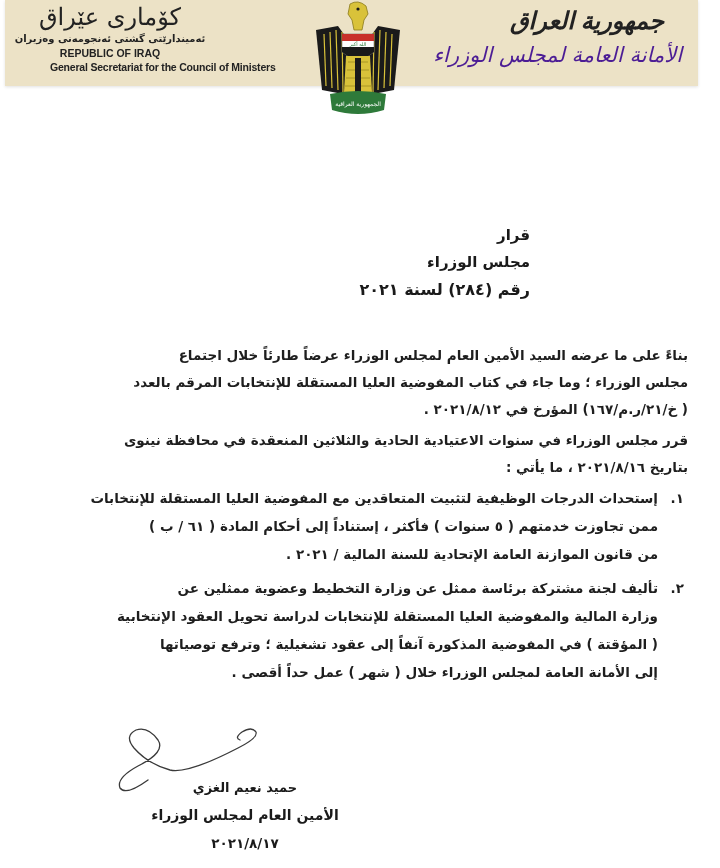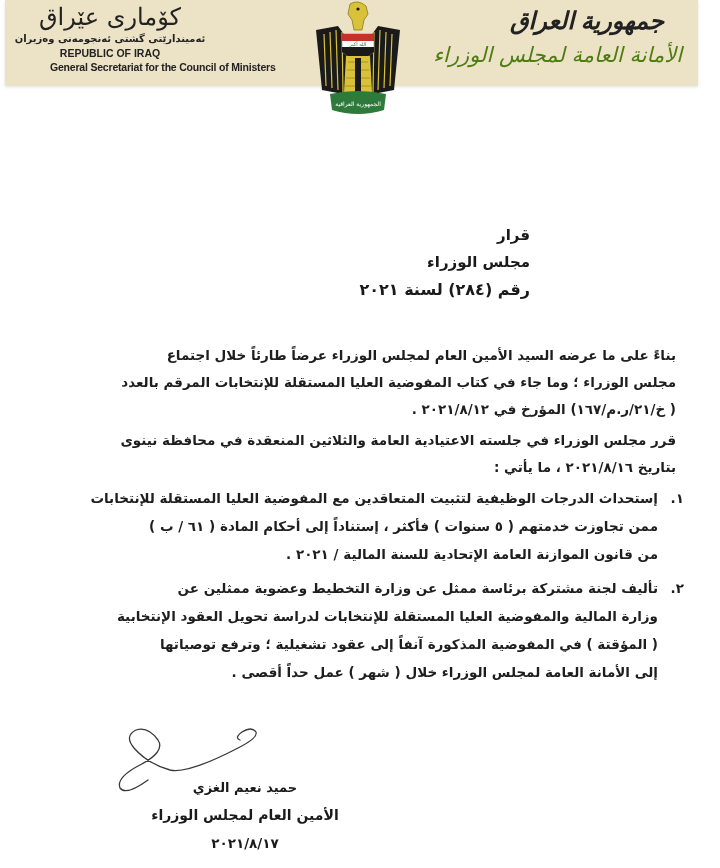--- a/index.html
+++ b/index.html
@@ -42,7 +42,7 @@
   }
   .ar-head-2 {
     font-family: "DejaVu Serif", serif; font-size: 21px; line-height: 34px;
-    color: #4d7c0f; font-style: italic; white-space: nowrap; text-align: center;
+    color: #4c1d95; font-style: italic; white-space: nowrap; text-align: center;
   }
   .emblem {
     position: absolute; left: 308px; top: 0; width: 100px; height: 118px;

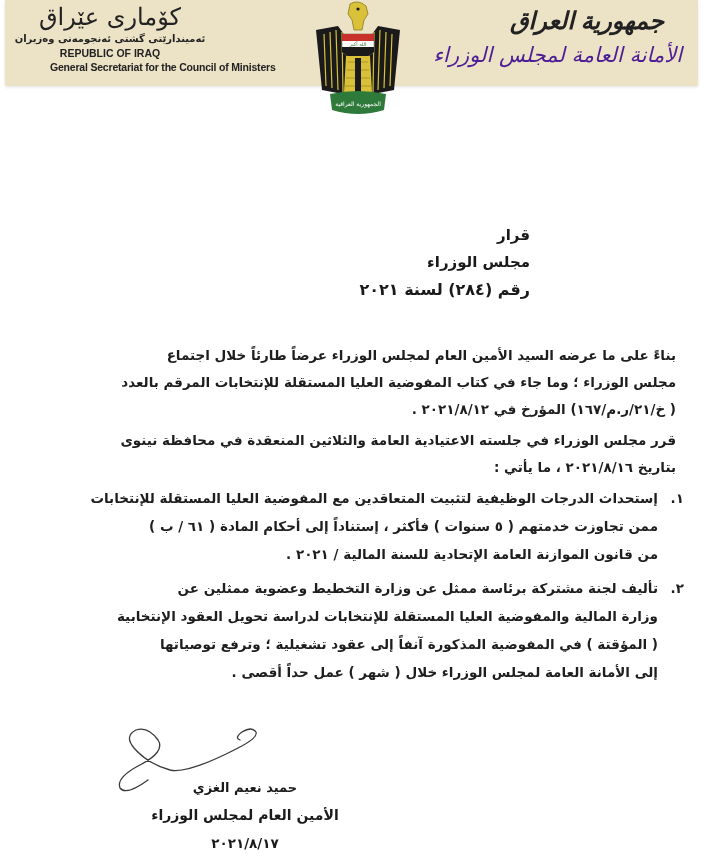--- a/index.html
+++ b/index.html
@@ -54,7 +54,7 @@
   .title-block div { font-size: 15px; line-height: 27px; }
   .title-line-3 { font-size: 16px !important; }
   .para {
-    position: absolute; right: 44px; width: 660px; direction: rtl; text-align: justify;
+    position: absolute; right: 32px; width: 660px; direction: rtl; text-align: justify;
     text-align-last: right;
     font-size: 13.5px; line-height: 27px; font-weight: bold; color: #1e1e1e;
   }

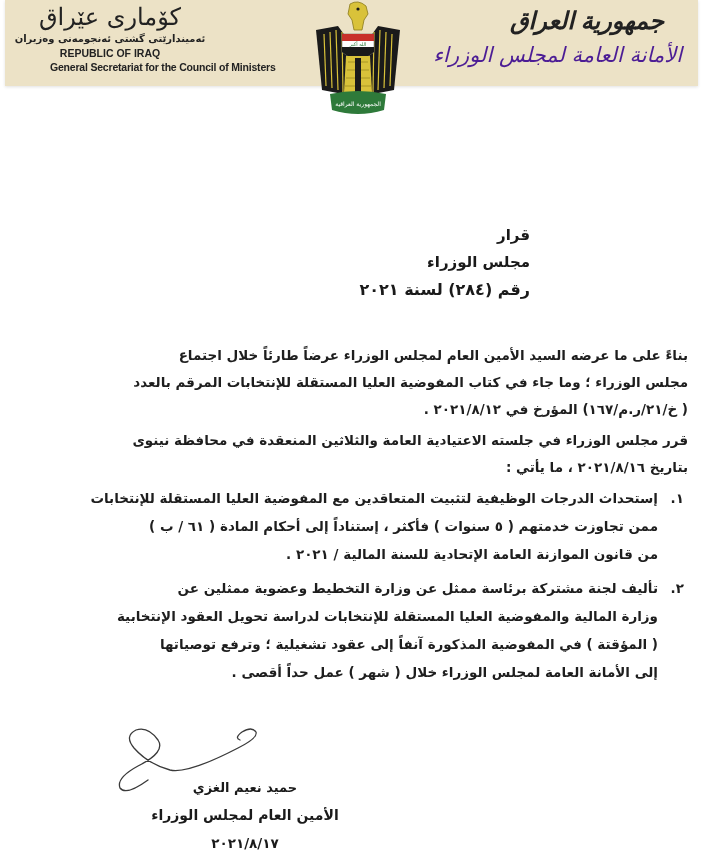--- a/index.html
+++ b/index.html
@@ -145,7 +145,7 @@
 </div>
 
 <div class="para" style="top: 427px;">
-  <span class="line">قرر مجلس الوزراء في جلسته الاعتيادية العامة والثلاثين المنعقدة في محافظة نينوى</span>
+  <span class="line">قرر مجلس الوزراء في سنوات الاعتيادية الحادية والثلاثين المنعقدة في محافظة نينوى</span>
   <span class="line">بتاريخ ٢٠٢١/٨/١٦ ، ما يأتي :</span>
 </div>
 

